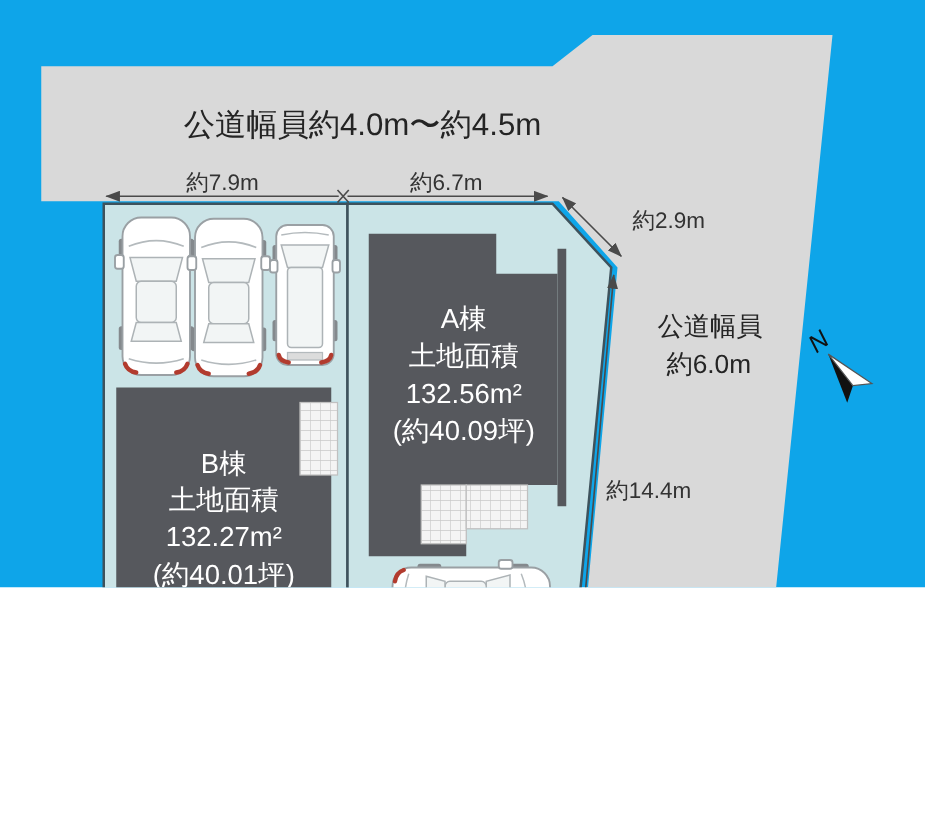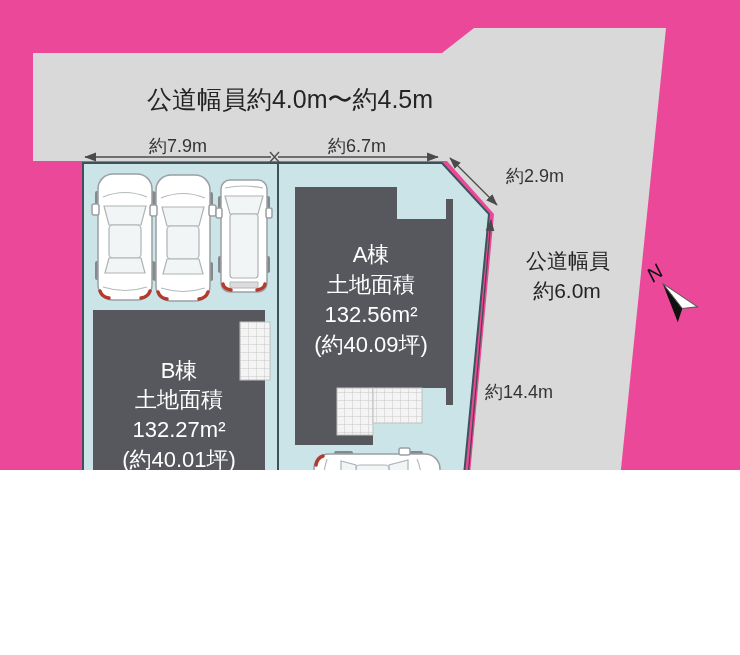--- a/index.html
+++ b/index.html
@@ -3,7 +3,7 @@
 <meta charset="utf-8">
 <style>
   html,body{margin:0;padding:0;background:#ffffff;}
-  .stage{position:relative;width:740px;height:470px;background:#ec4899;overflow:hidden;
+  .stage{position:relative;width:740px;height:470px;background:#0ea5e9;overflow:hidden;
          font-family:"Liberation Sans", sans-serif;}
   svg text{font-family:"Liberation Sans","DejaVu Sans",sans-serif;}
   .t-xl  {font-size:25px;fill:#242424;}

